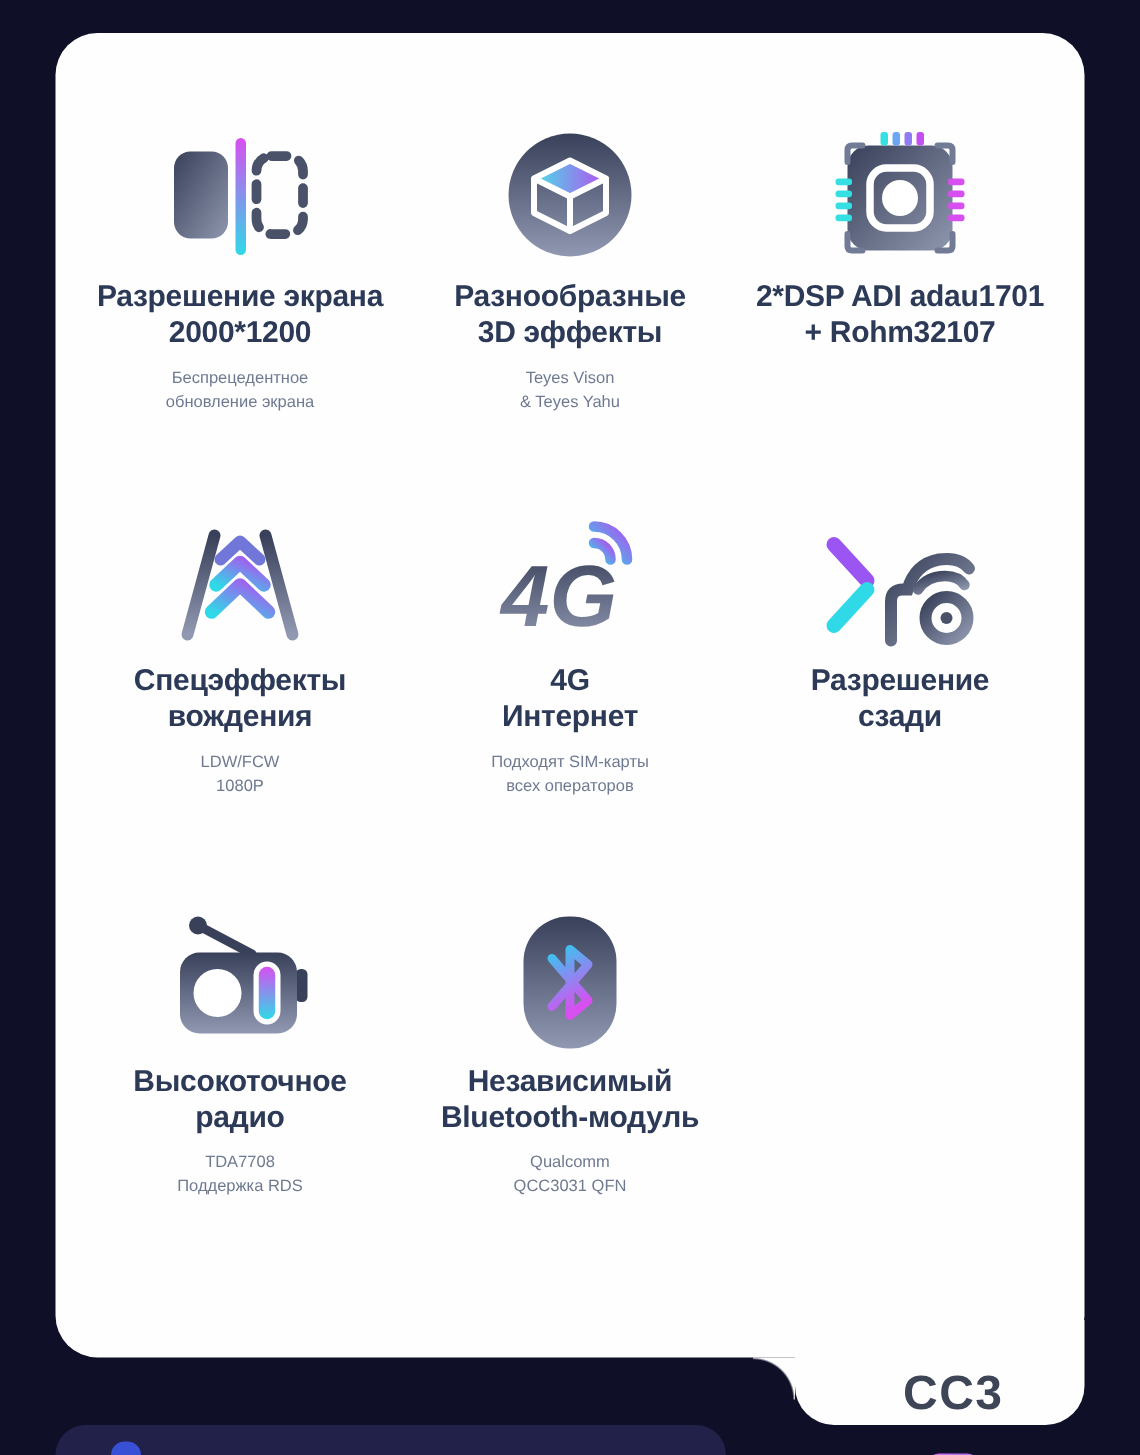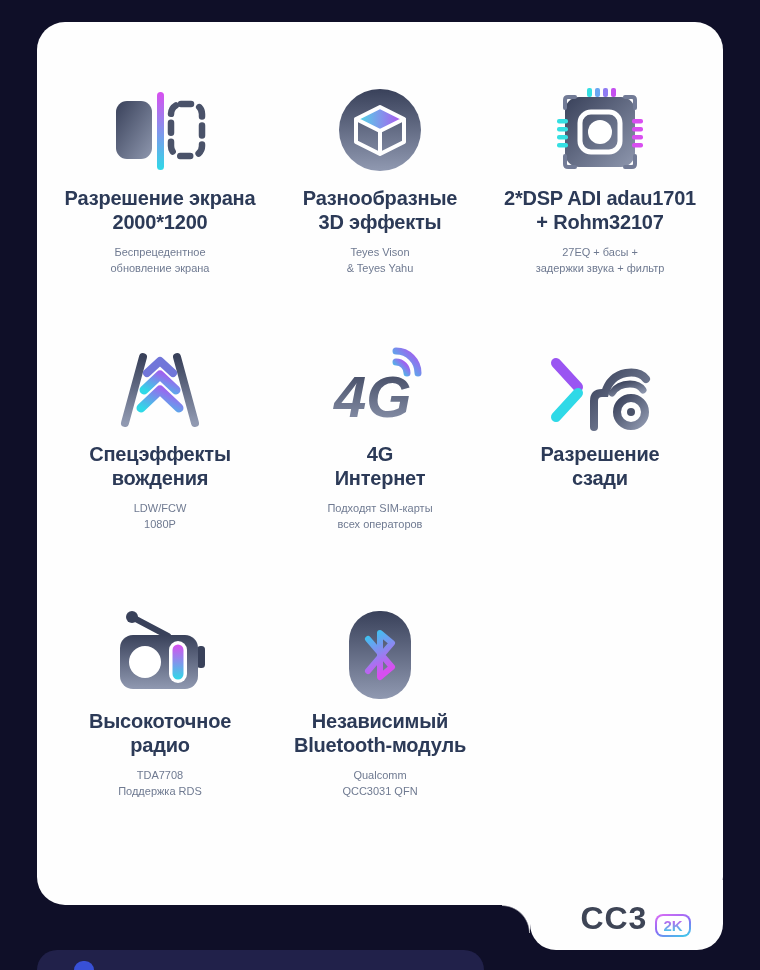--- a/index.html
+++ b/index.html
@@ -167,8 +167,6 @@
       </div>
       <div class="title">2*DSP ADI adau1701
 + Rohm32107</div>
-      <div class="subtitle">27EQ + басы +
-задержки звука + фильтр</div>
     </div>
 
     <div class="cell">

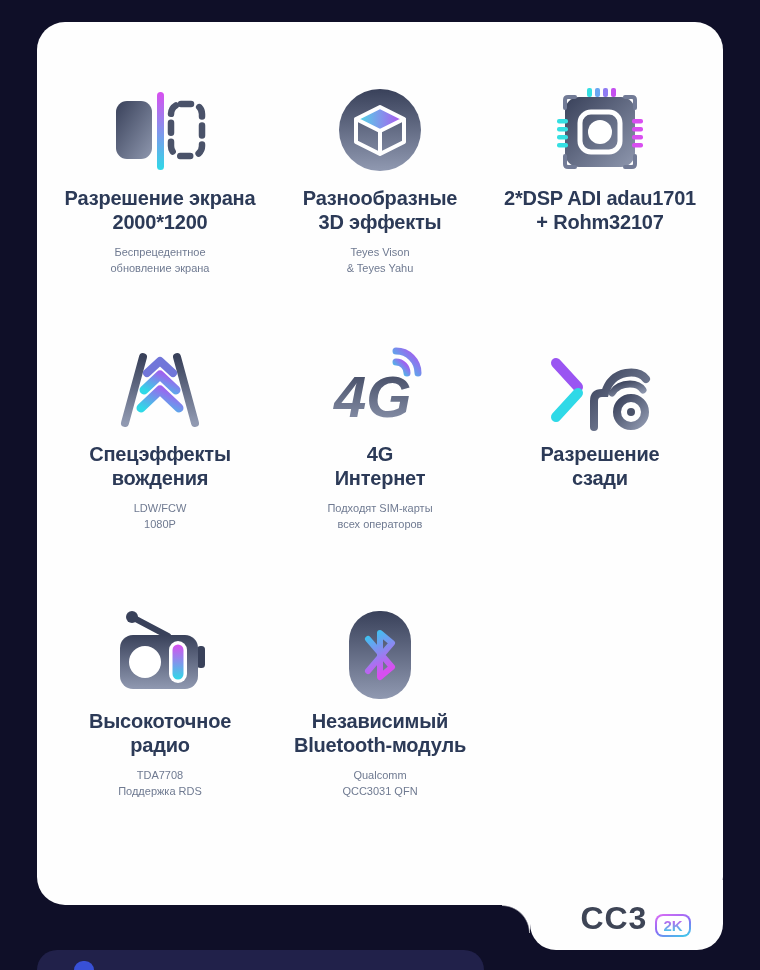--- a/index.html
+++ b/index.html
@@ -42,8 +42,8 @@
   }
 
   .logo-wrap {
-    position:absolute; left:548px; top:898px; width:175px; height:40px;
-    display:flex; align-items:center; justify-content:center; gap:8px;
+    position:absolute; left:548px; top:931px; width:175px; height:40px;
+    display:flex; align-items:center; justify-content:center; gap:8px;flex-direction:column;
   }
   .logo-text {
     font-size:32px; font-weight:700; color:#3e4556; letter-spacing:1px;

